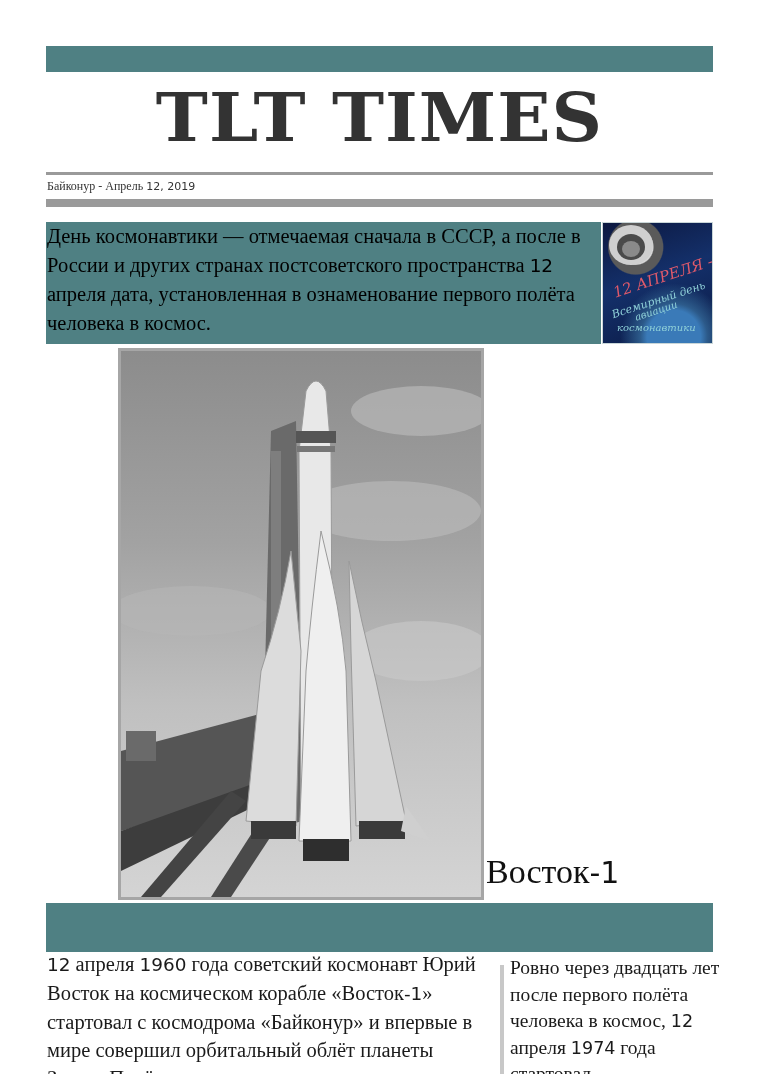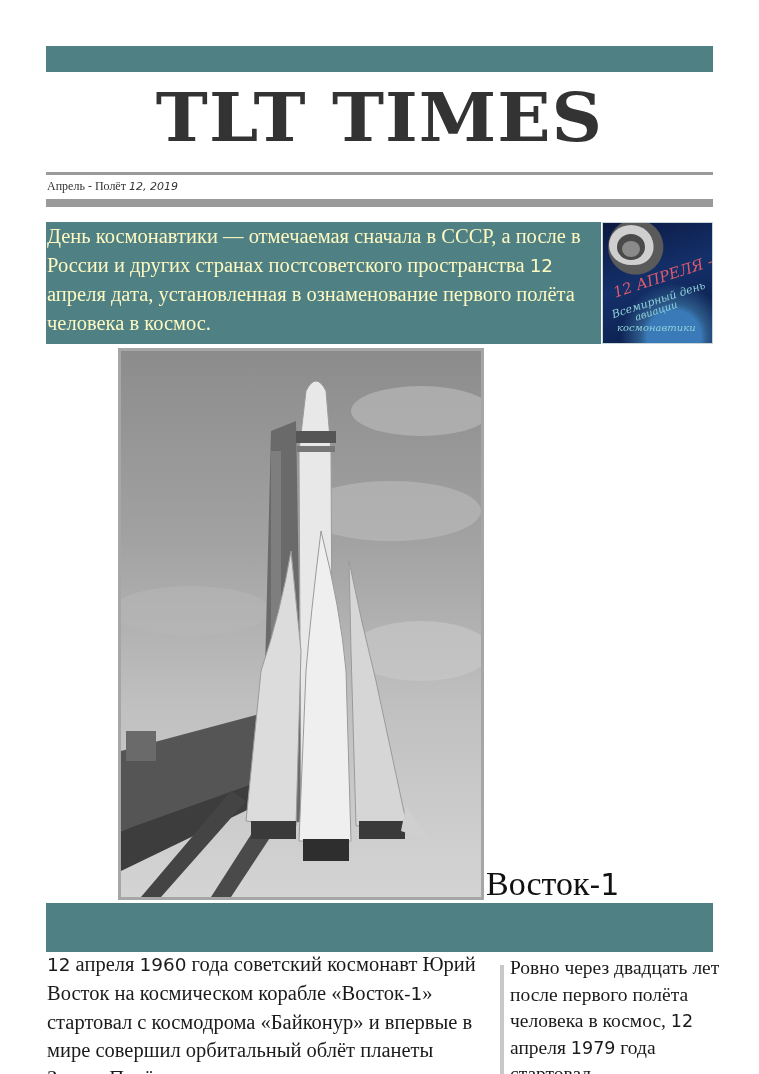--- a/index.html
+++ b/index.html
@@ -119,7 +119,7 @@
 <div class="abs rule-thin"></div>
 
 <div class="abs dateline">
-  <span>Апрель</span><span> - </span><span>Полёт </span><span class="num">12, 2019</span>
+  <span>Байконур</span><span> - </span><span>Полёт </span><span class="num">12, 2019</span>
 </div>
 
 <div class="abs rule-thick"></div>

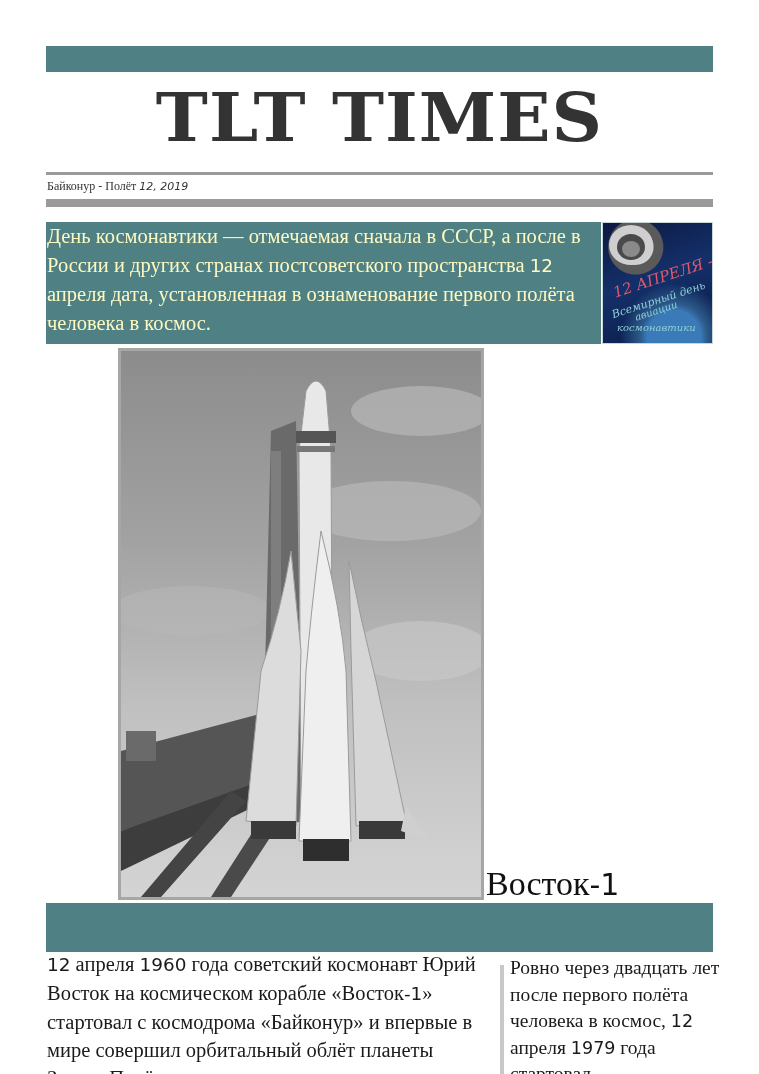--- a/index.html
+++ b/index.html
@@ -119,7 +119,7 @@
 <div class="abs rule-thin"></div>
 
 <div class="abs dateline">
-  <span>Байконур</span><span> - </span><span>Полёт </span><span class="num">12, 2019</span>
+  <span>Байконур</span><span> - </span><span>Апрель </span><span class="num">12, 2019</span>
 </div>
 
 <div class="abs rule-thick"></div>

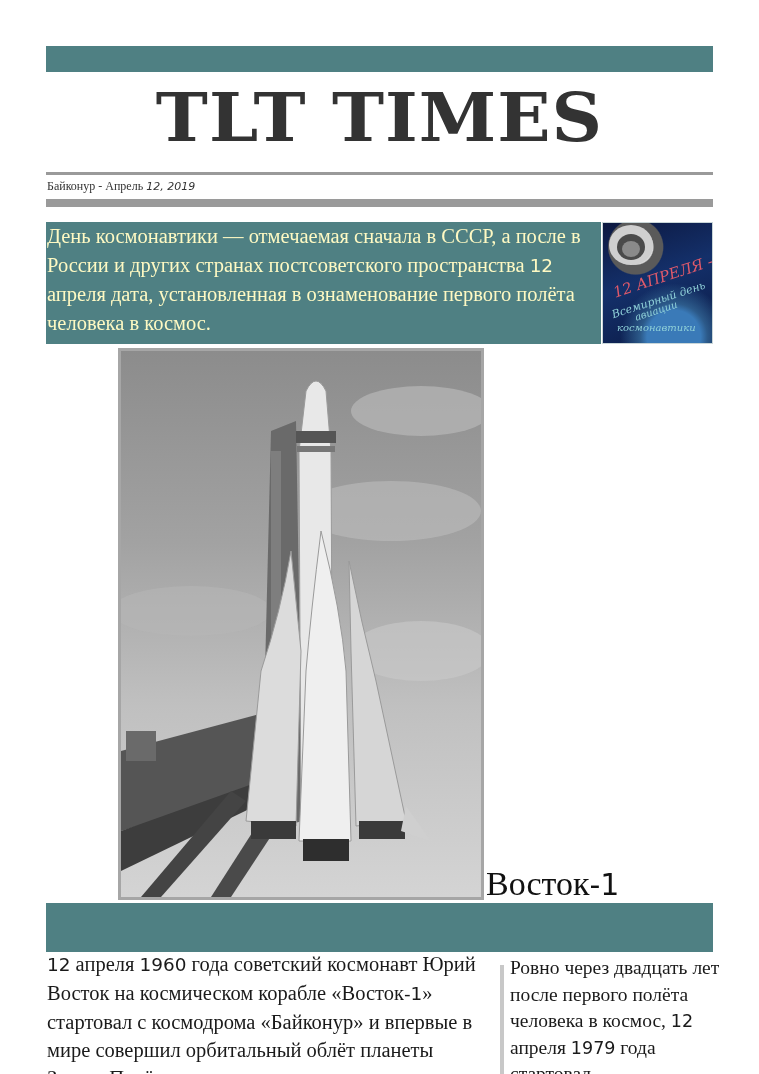--- a/index.html
+++ b/index.html
@@ -42,7 +42,7 @@
       line-height: 16px;
       color: #333;
     }
-    .dateline .num { font-family: "DejaVu Sans", sans-serif; font-size: 11px; font-style: italic; }
+    .dateline .num { font-family: "DejaVu Sans", sans-serif; font-size: 11px; }
     .rule-thick {
       left: 46px; top: 199px; width: 667px; height: 8px;
       background: #9a9a9a;

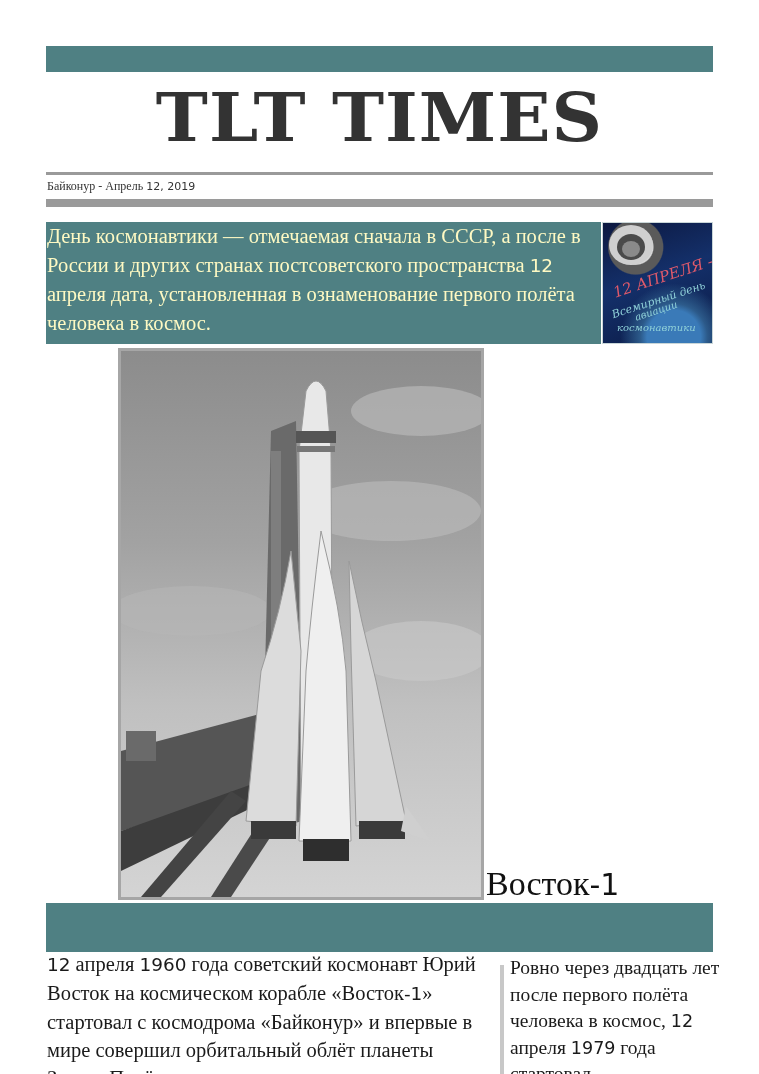--- a/index.html
+++ b/index.html
@@ -55,7 +55,7 @@
       padding: 0 0 16px 1px;
       font-size: 20.5px;
       line-height: 28.5px;
-      color: #fef9c3;
+      color: #000000;
     }
     .num-sans { font-family: "DejaVu Sans", sans-serif; font-size: 0.9em; }
 

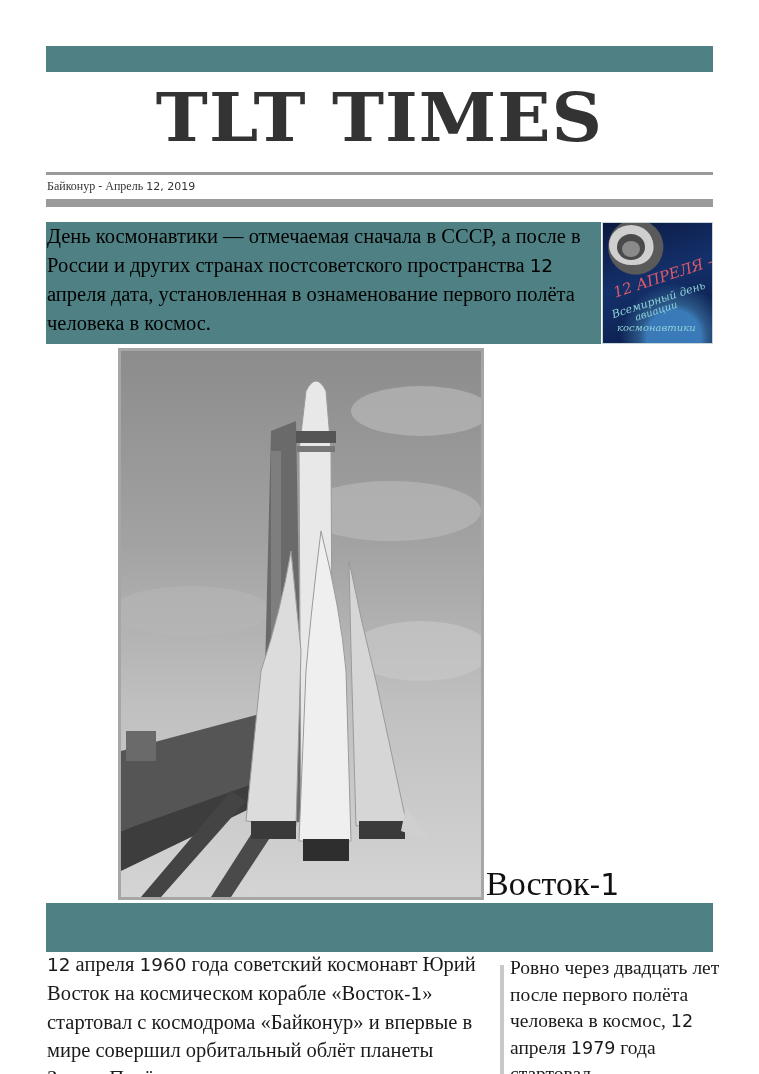--- a/index.html
+++ b/index.html
@@ -82,7 +82,7 @@
     .caption {
       left: 486px; top: 854px;
       font-size: 34px;
-      line-height: 59px;
+      line-height: 36px;
       color: #111;
     }
     .caption .num-sans { font-size: 30px; }

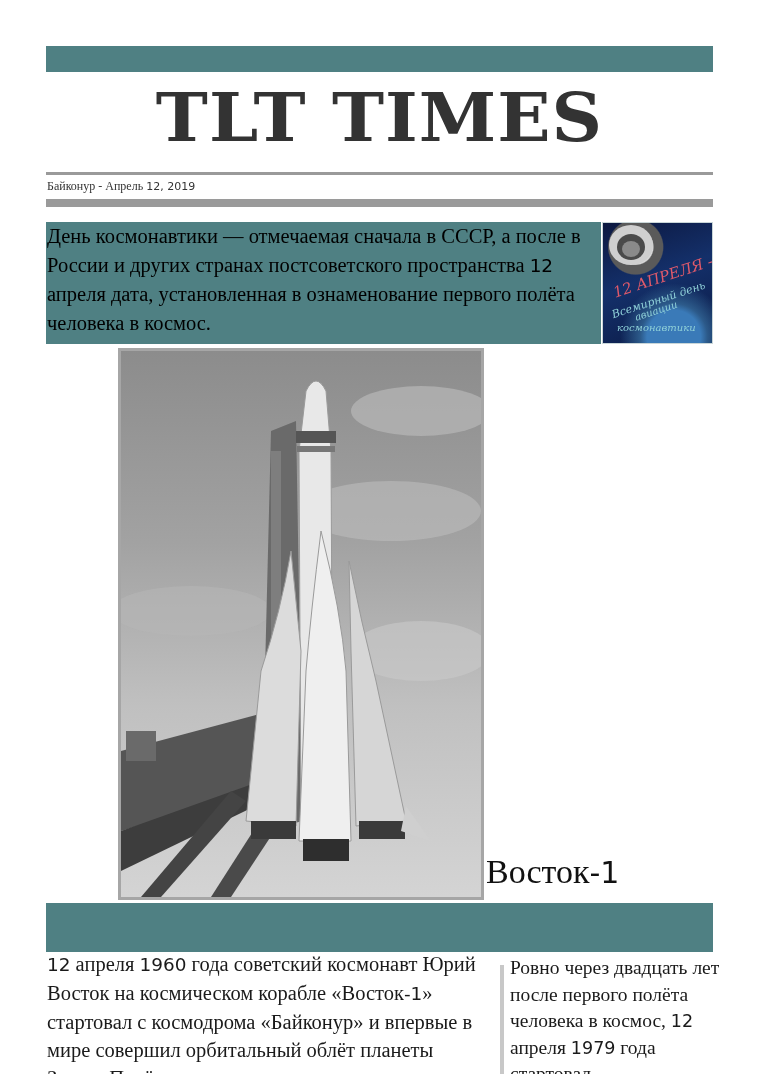--- a/index.html
+++ b/index.html
@@ -187,7 +187,7 @@
 <div class="abs col-side-rule"></div>
 
 <div class="abs col-side">
-  <span>Ровно через двадцать лет после первого полёта человека в космос, </span><span class="num-sans">12</span><span> апреля </span><span class="num-sans">1979</span><span> года стартовал</span>
+  <span>Ровно через двадцать лет после первого полёта человека в космос, </span><span class="num-sans">12</span><span> апреля </span><span class="num-sans">1974</span><span> года стартовал</span>
 </div>
 
 </body></html>

